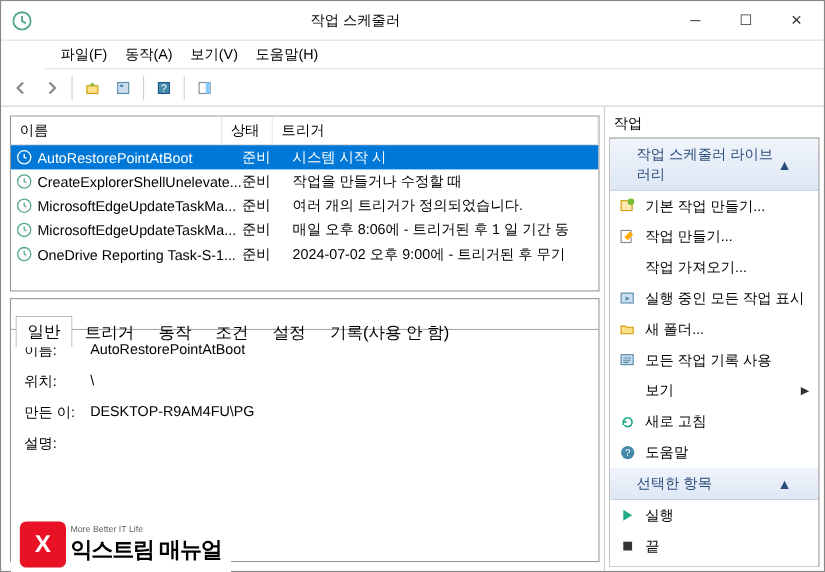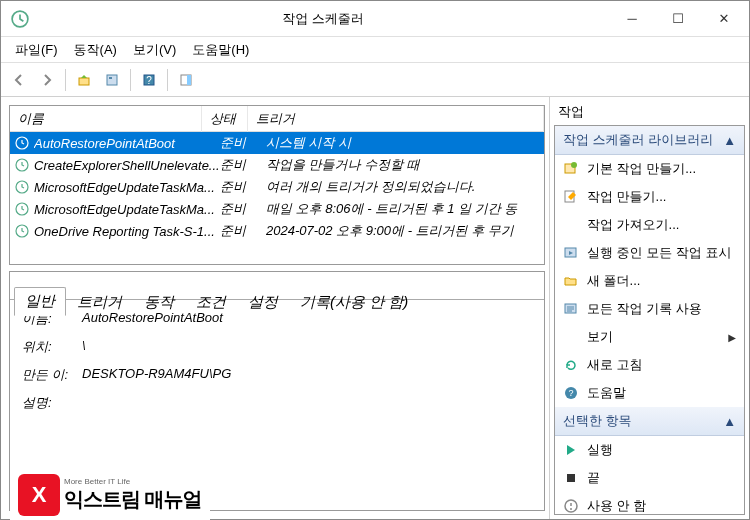--- a/index.html
+++ b/index.html
@@ -10,7 +10,7 @@
     .titlebar-text { flex: 1; font-size: 13px; }
     .titlebar-btns { display: flex; }
     .tbbtn { width: 46px; height: 30px; display: flex; align-items: center; justify-content: center; font-size: 13px; color: #333; }
-    .menubar { height: 26px; display: flex; align-items: center; padding: 0 8px; gap: 4px; font-size: 13px; border-bottom: 1px solid #e0e0e0; }
+    .menubar { height: 26px; display: flex; align-items: center; padding: 0 8px; gap: 4px; font-size: 13px; border-bottom: 1px solid #e0e0e0; margin-left: 40px; }
     .menuitem { padding: 2px 6px; }
     .toolbar { height: 34px; display: flex; align-items: center; padding: 0 6px; gap: 4px; border-bottom: 1px solid #d0d0d0; }
     .tbtn { width: 24px; height: 24px; display: flex; align-items: center; justify-content: center; border: 1px solid transparent; }

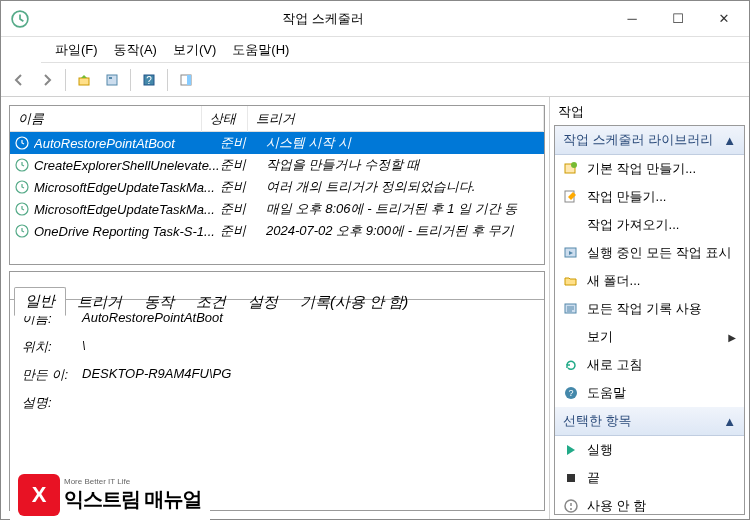--- a/index.html
+++ b/index.html
@@ -16,7 +16,7 @@
     .tbtn { width: 24px; height: 24px; display: flex; align-items: center; justify-content: center; border: 1px solid transparent; }
     .divider { width: 1px; height: 22px; background: #d0d0d0; margin: 0 2px; }
     .content { flex: 1; display: flex; min-height: 0; }
-    .main { flex: 1; display: flex; flex-direction: column; padding: 8px 4px 8px 8px; gap: 6px; min-width: 0; font-style: italic; }
+    .main { flex: 1; display: flex; flex-direction: column; padding: 8px 4px 8px 8px; gap: 6px; min-width: 0; }
     .right { width: 200px; border-left: 1px solid #d0d0d0; display: flex; flex-direction: column; padding: 6px 4px 4px 4px; }
     .right-title { font-size: 13px; padding: 0 4px 4px 4px; }
     .panel { border: 1px solid #999; background: #fff; overflow: hidden; }

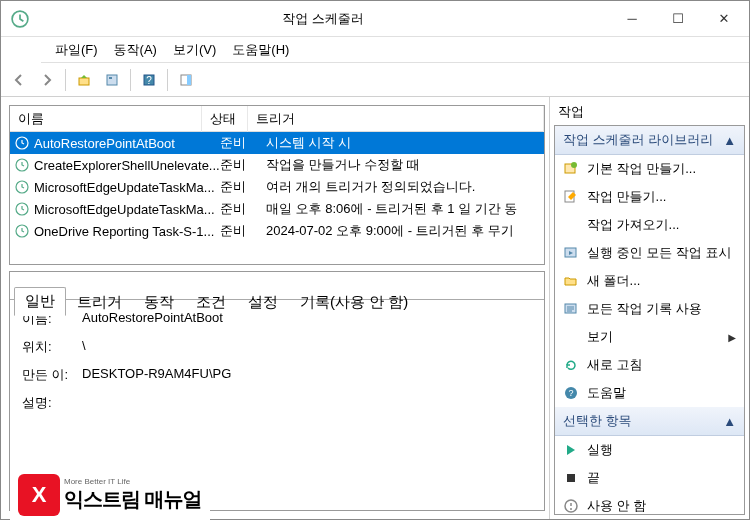--- a/index.html
+++ b/index.html
@@ -41,7 +41,7 @@
     .flabel { width: 60px; }
     .fval { flex: 1; }
     .actions { border: 1px solid #999; flex: 1; overflow-y: auto; background: #fff; }
-    .section-header { background: linear-gradient(#f0f4fb, #dde7f5); border-bottom: 1px solid #c0cde0; padding: 5px 8px; font-size: 13px; display: flex; justify-content: space-between; align-items: center; color: #2a4a7a; }
+    .section-header { background: linear-gradient(#f0f4fb, #dde7f5); border-bottom: 1px solid #c0cde0; padding: 5px 24px; font-size: 13px; display: flex; justify-content: space-between; align-items: center; color: #2a4a7a; }
     .action-item { display: flex; align-items: center; padding: 5px 8px; font-size: 13px; gap: 8px; }
     .aicon { width: 16px; height: 16px; flex-shrink: 0; display: flex; align-items: center; justify-content: center; }
     .arrow-r { font-size: 10px; color: #333; }

